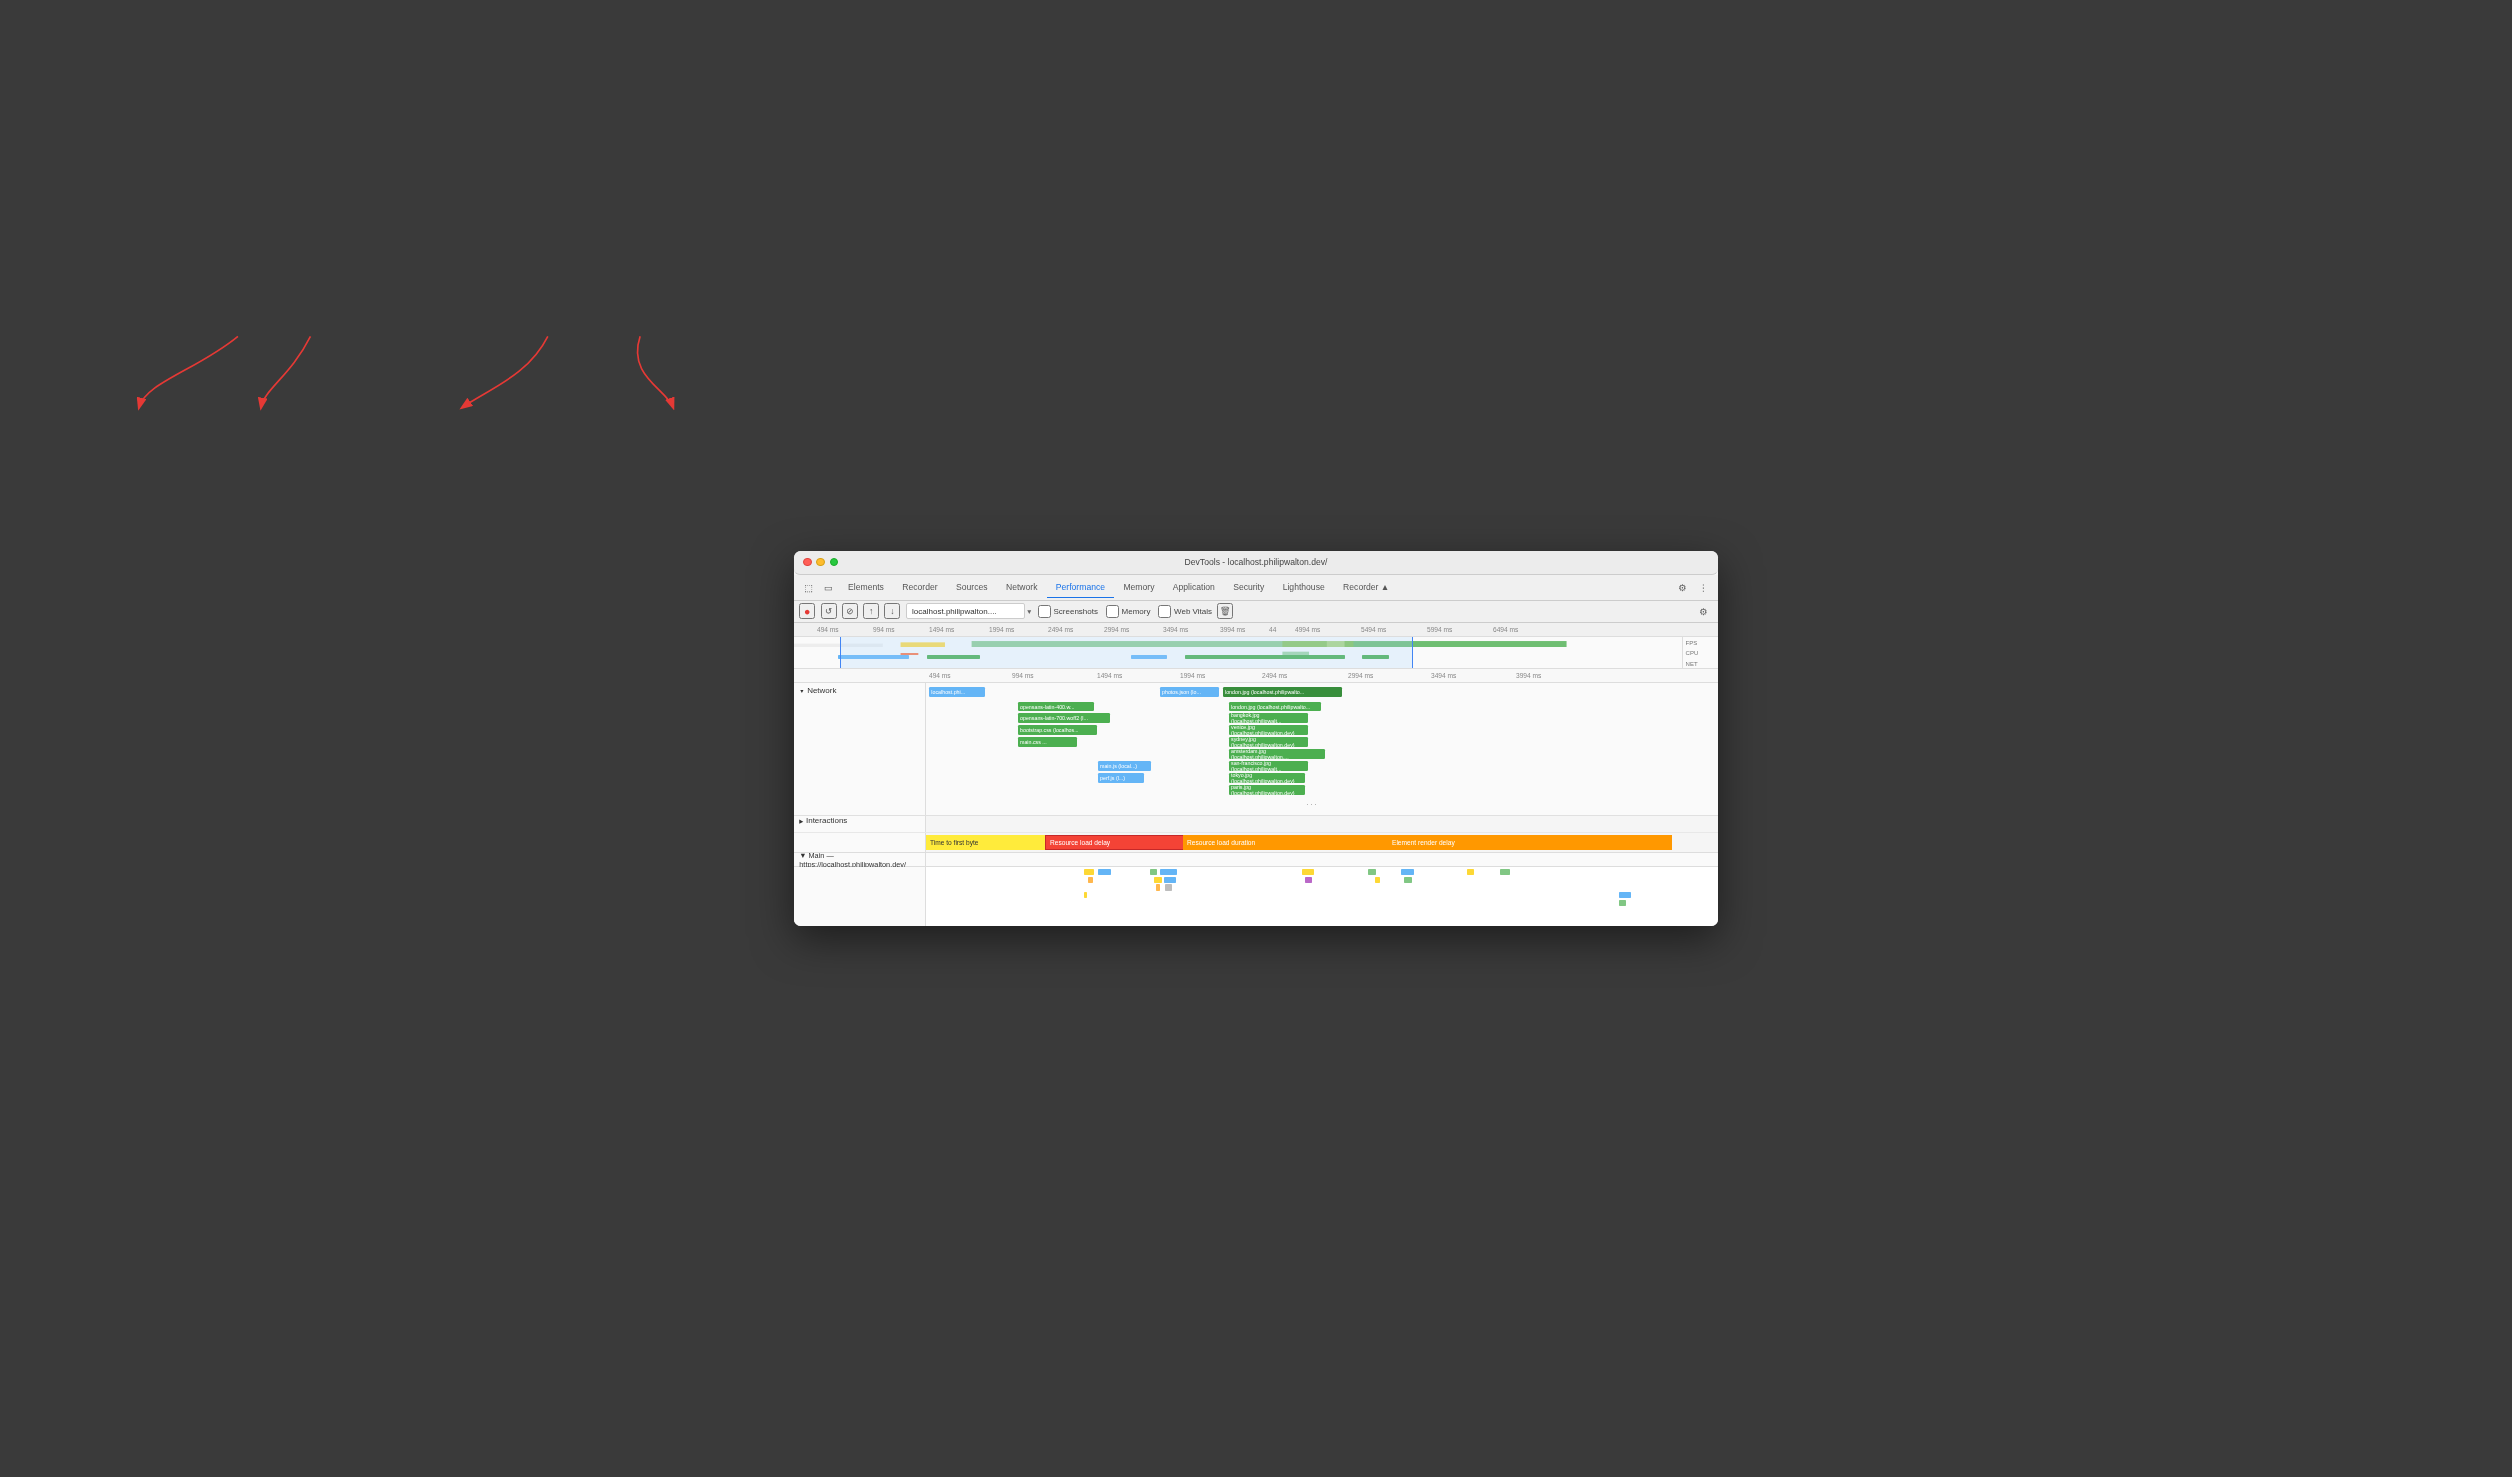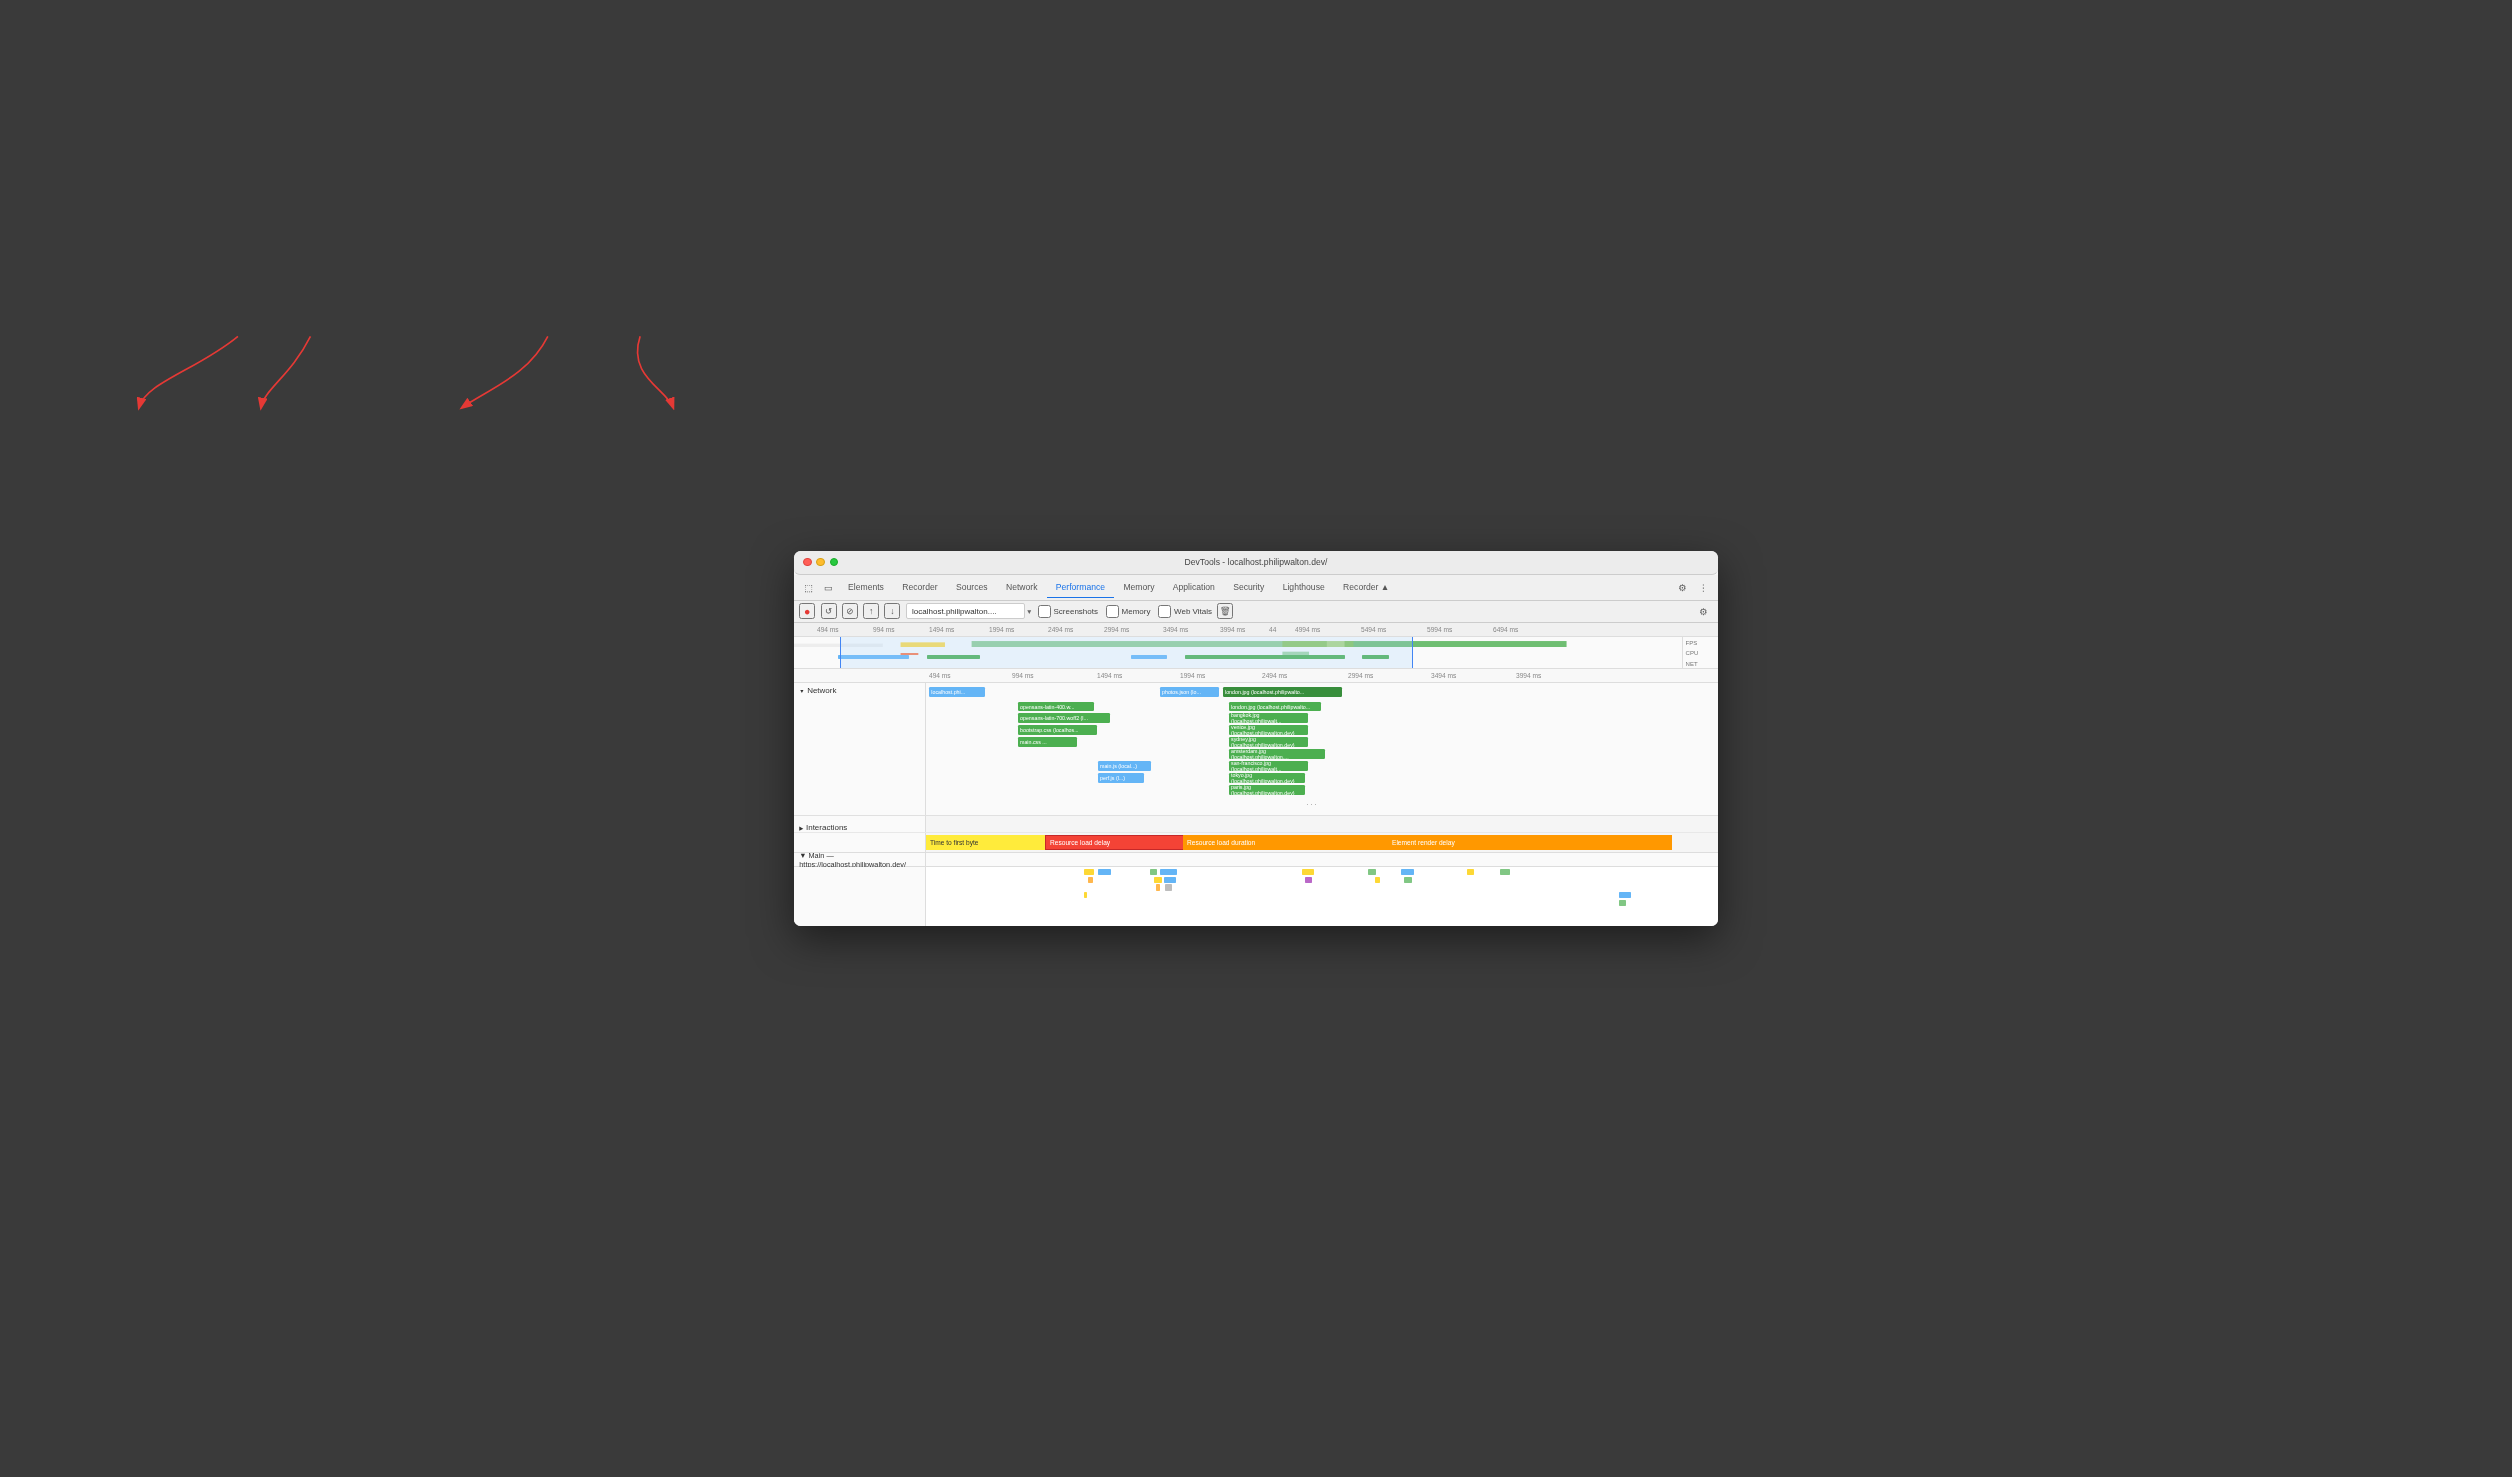--- a/index.html
+++ b/index.html
@@ -400,7 +400,7 @@
 
 
       <div style="display:flex;height:17px;border-bottom:0.7px solid #e8e8e8;">
-        <div style="width:132px;min-width:132px;padding:0 5.3px;font-size:8px;color:#333;border-right:0.7px solid #ddd;background:#fafafa;display:flex;align-items:flex-end;gap:2.6px;">
+        <div style="width:132px;min-width:132px;padding:0 5.3px;font-size:8px;color:#333;border-right:0.7px solid #ddd;background:#fafafa;display:flex;align-items:flex-start;gap:2.6px;">
           <span class="chevron-right"></span>
           <span>Interactions</span>
         </div>

